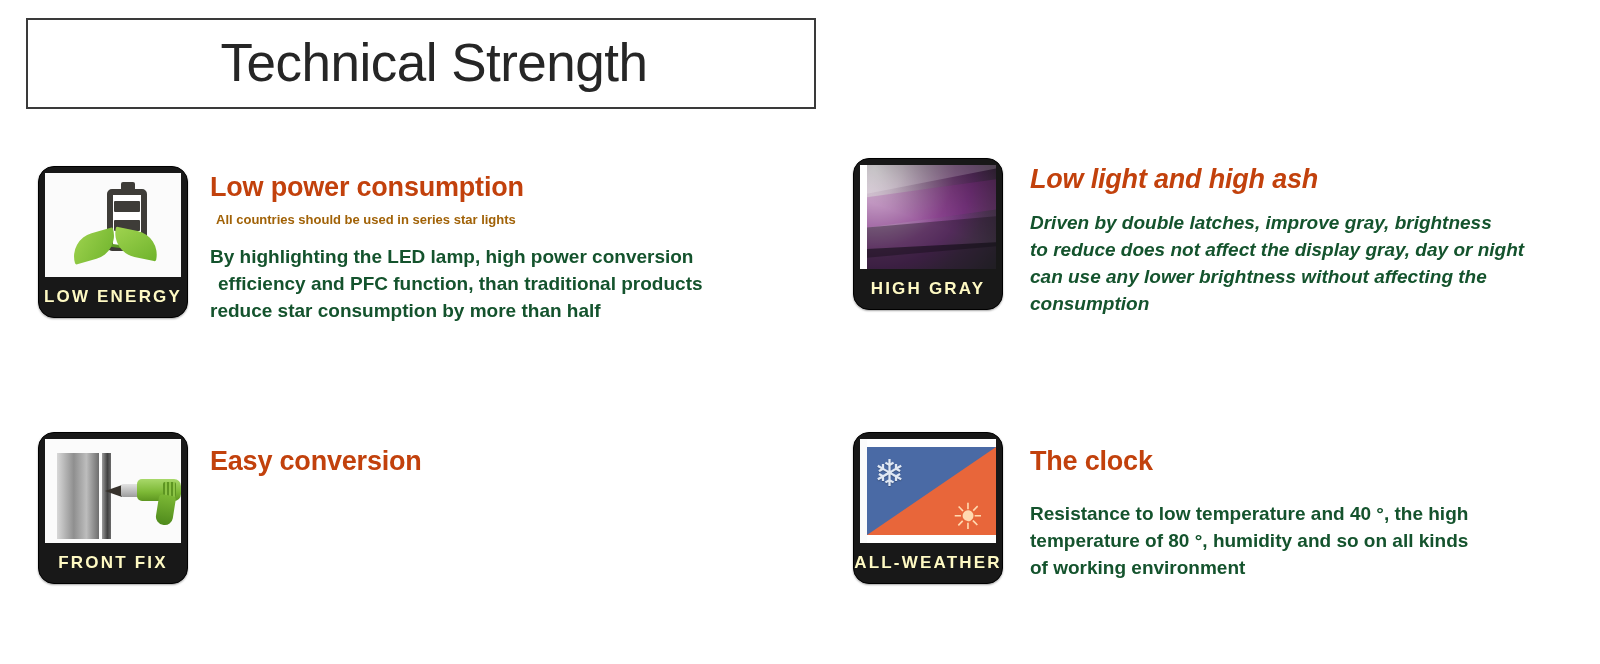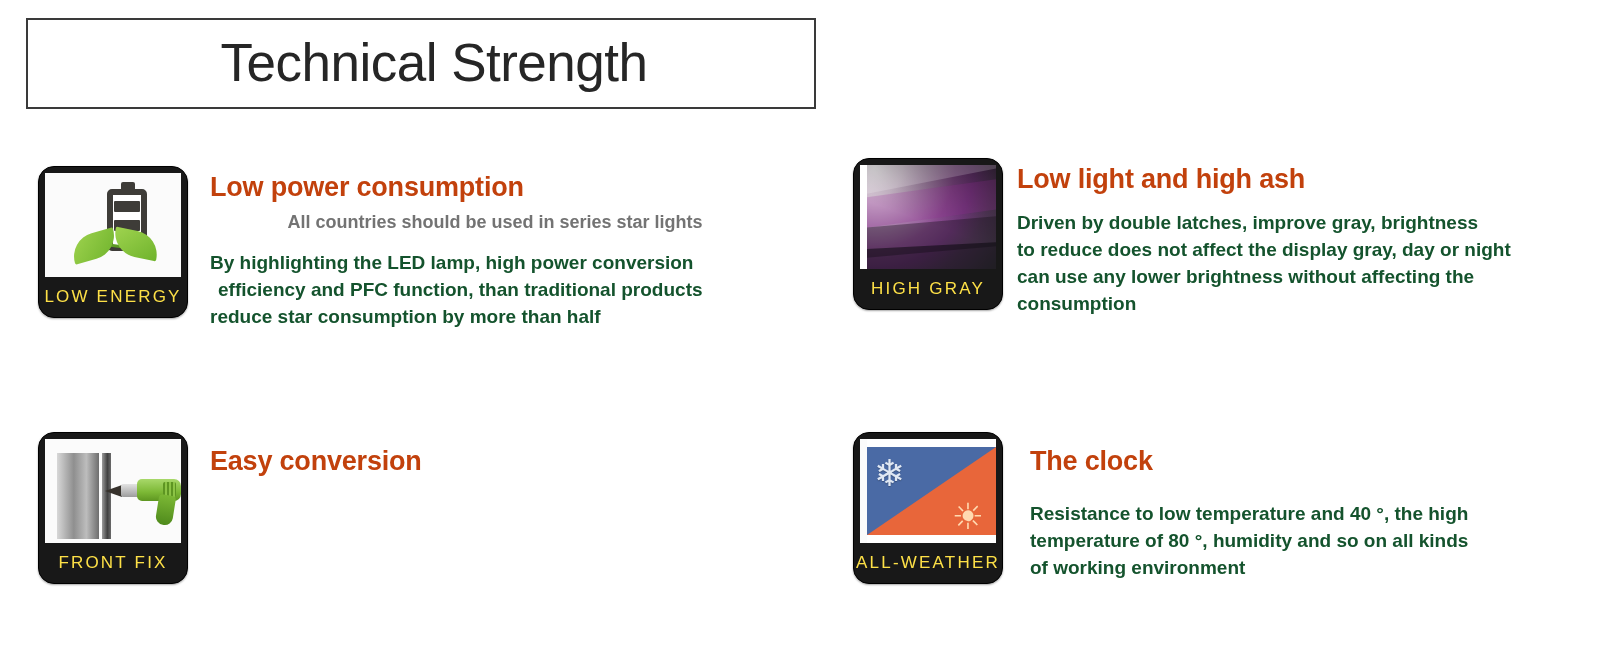--- a/index.html
+++ b/index.html
@@ -255,7 +255,7 @@
   
   .ftext { margin-left: 22px; }
   .f1 .ftext { margin-left: 22px; padding-top: 6px; }
-  .f2 .ftext { margin-left: 14px; padding-top: 6px; }
+  .f2 .ftext { margin-left: 27px; padding-top: 6px; font-style: italic; }
   .f3 .ftext { margin-left: 22px; padding-top: 14px; }
   .f4 .ftext { margin-left: 27px; padding-top: 14px; }
 

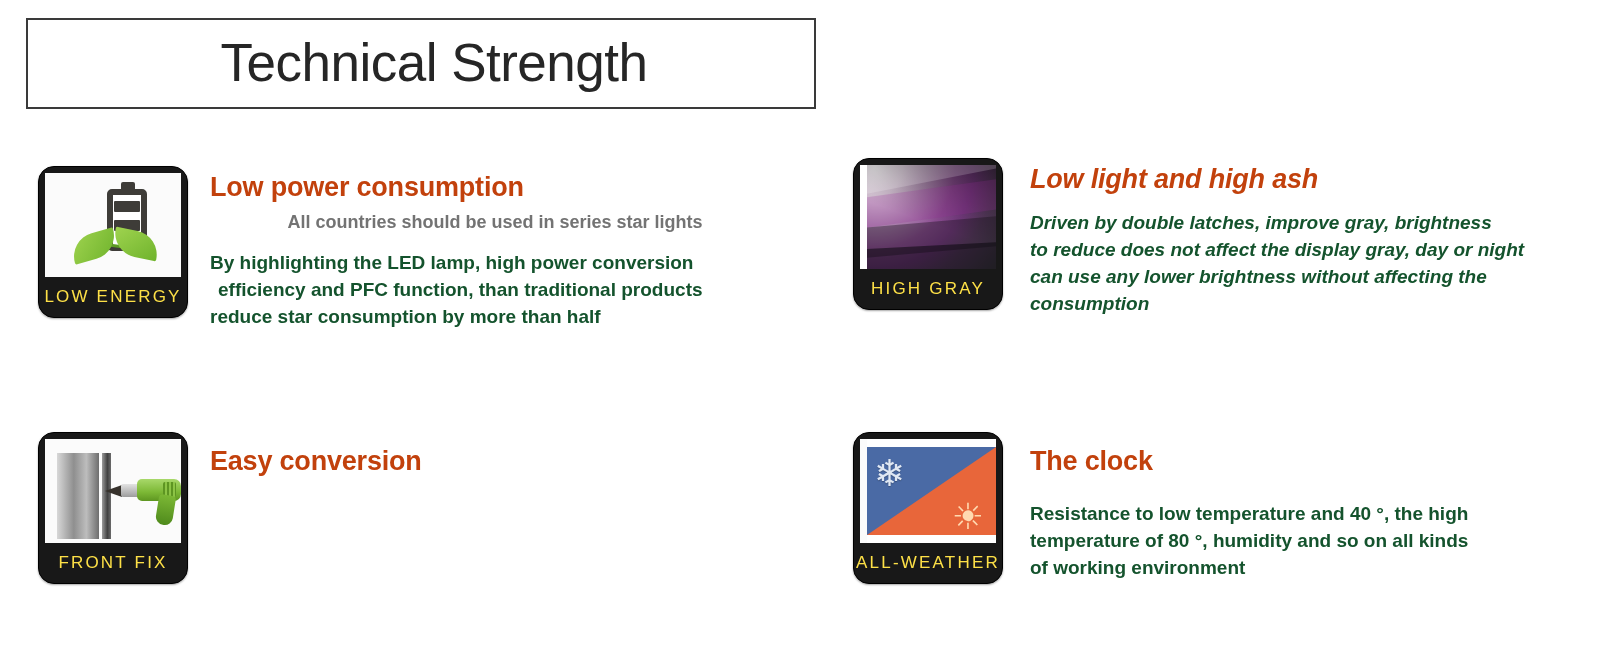--- a/index.html
+++ b/index.html
@@ -268,12 +268,11 @@
     white-space: nowrap;
   }
   .f-sub {
-    font-size: 18px;
+    font-size: 13px;
     font-weight: 700;
-    color: #737373;
+    color: #a16207;
     margin: 9px 0 0 6px;
     white-space: nowrap;
-    text-align: right;
   }
   .f-body {
     font-size: 19px;

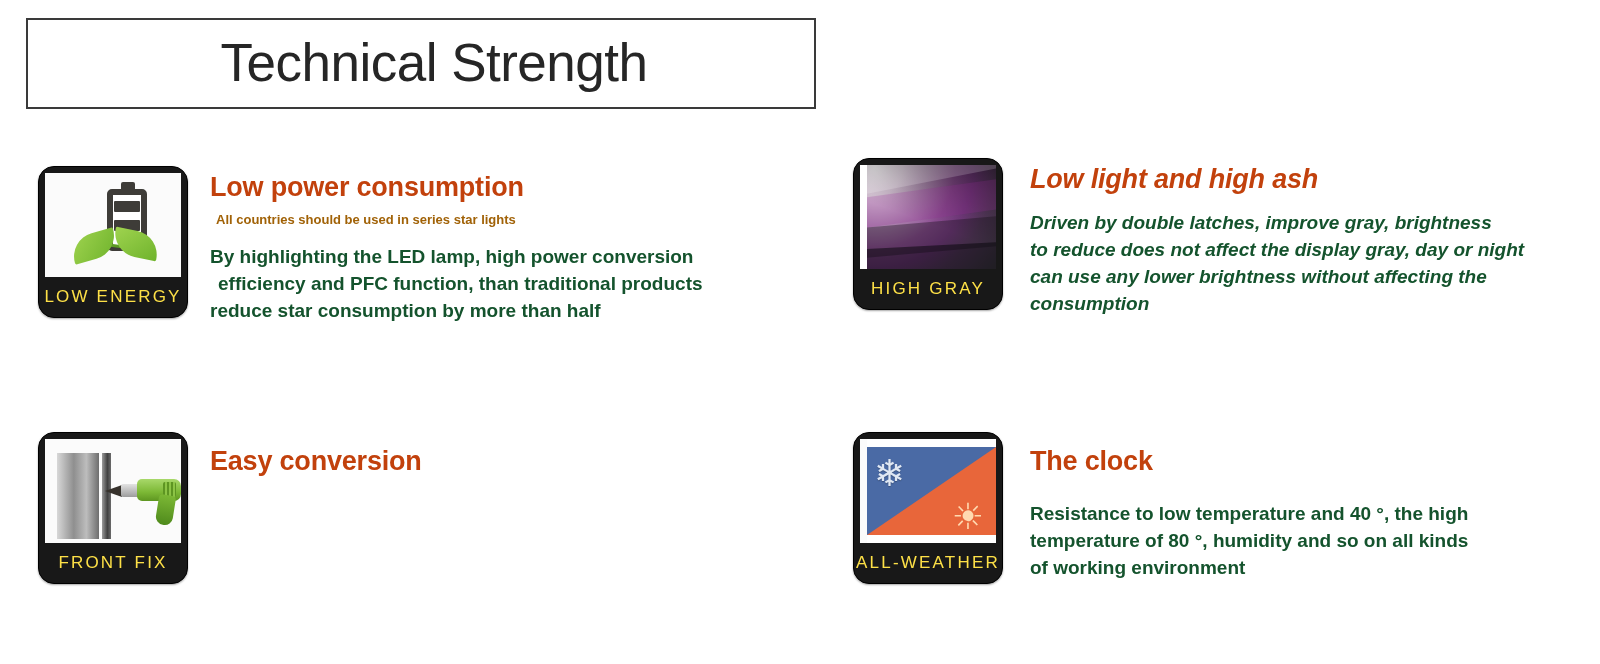--- a/index.html
+++ b/index.html
@@ -78,9 +78,9 @@
     height: 41px;
     line-height: 41px;
     text-align: center;
-    color: #fde047;
+    color: #fef9c3;
     font-size: 17px;
-    font-weight: 400;
+    font-weight: 700;
     letter-spacing: 2.2px;
     font-family: "Liberation Sans", sans-serif;
   }

